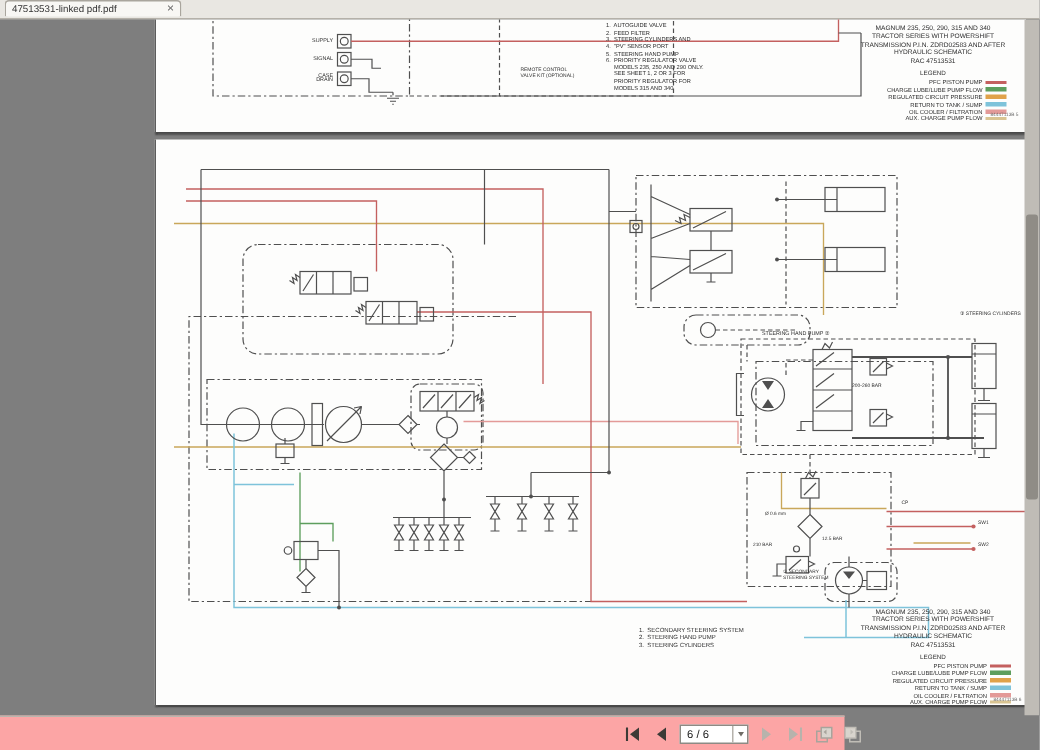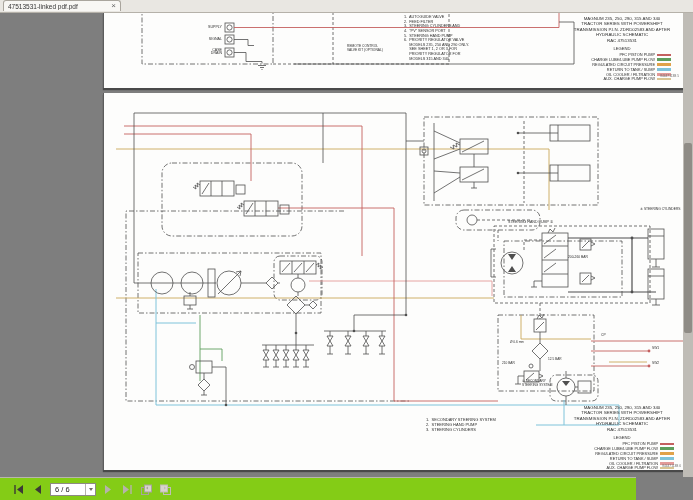--- a/index.html
+++ b/index.html
@@ -15,8 +15,8 @@
   .viewer{position:absolute;left:0;top:13px;width:693px;height:464px;background:#7e7e7e;overflow:hidden;}
   .scroll{position:absolute;right:0;top:0;width:10px;height:464px;background:#bfbcb6;}
   .scroll .thumb{position:absolute;left:1px;top:130px;width:8px;height:190px;background:#8f8c86;border-radius:2px;}
-  .toolbar{position:absolute;left:0;top:477px;width:636px;height:23px;background:#84cc16;
-    border-top:1px solid #b9b5ae;display:flex;align-items:center;justify-content:flex-start;}
+  .toolbar{position:absolute;left:0;top:477px;width:563px;height:23px;background:#fca5a5;
+    border-top:1px solid #b9b5ae;display:flex;align-items:center;justify-content:flex-end;}
   .navgroup{display:flex;align-items:center;gap:6px;transform:translateX(12px);}
   .nav-btn{width:13px;height:13px;display:flex;align-items:center;justify-content:center;}
   .pagebox{width:46px;height:13px;background:#fff;border:1px solid #8d8a84;display:flex;

